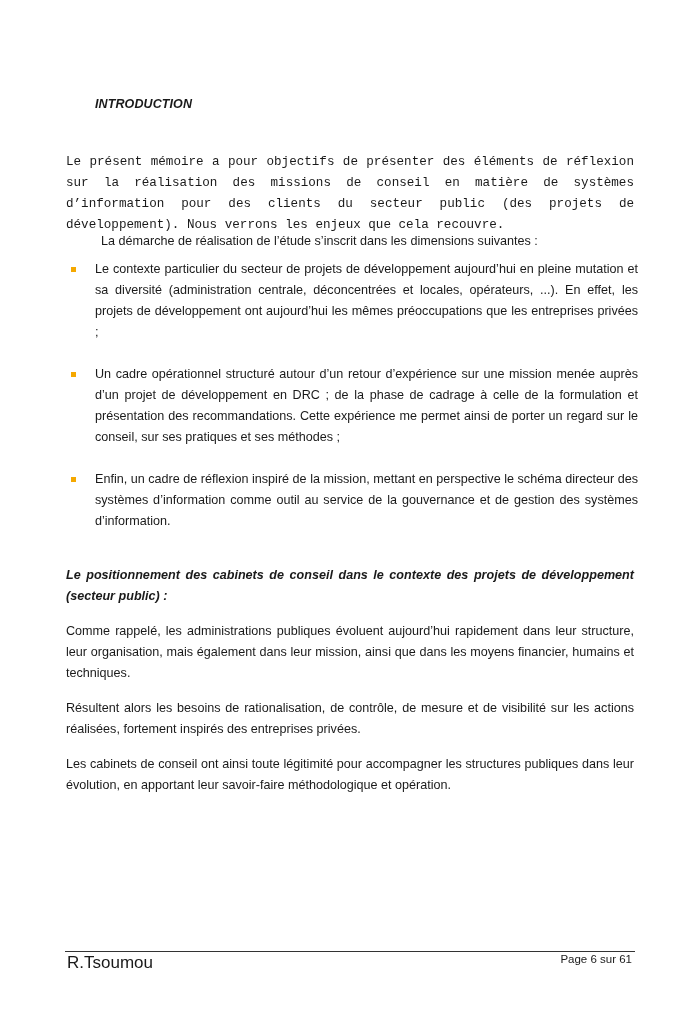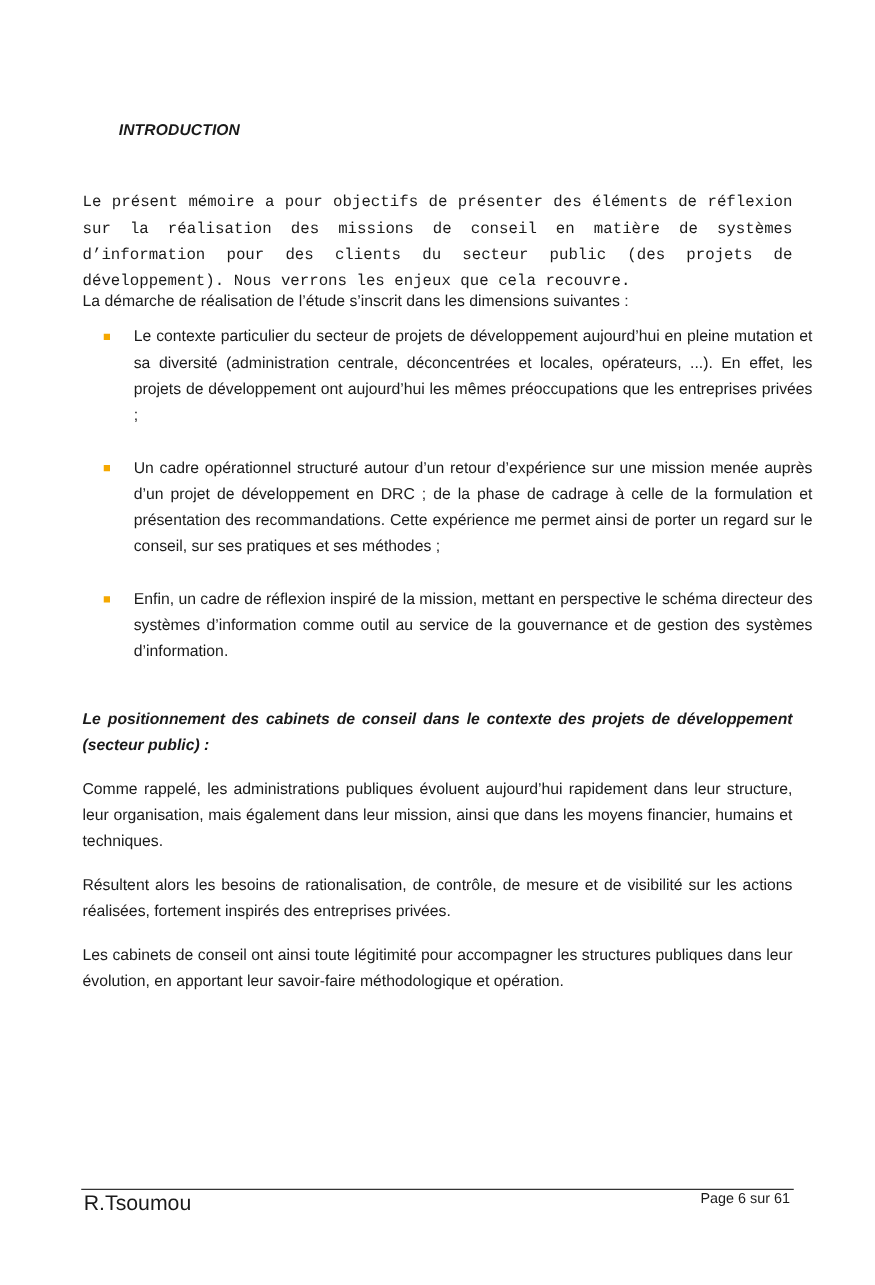--- a/index.html
+++ b/index.html
@@ -107,7 +107,7 @@
 
   <p class="para" style="top:152px;font-family:Liberation Mono, monospace;">Le présent mémoire a pour objectifs de présenter des éléments de réflexion sur la réalisation des missions de conseil en matière de systèmes d’information pour des clients du secteur public (des projets de développement). Nous verrons les enjeux que cela recouvre.</p>
 
-  <p class="para" style="top:231px;">La démarche de réalisation de l’étude s’inscrit dans les dimensions suivantes :</p>
+  <p class="para" style="top:231px;margin-left:35px;">La démarche de réalisation de l’étude s’inscrit dans les dimensions suivantes :</p>
 
   <ul class="bullets" style="top:259px;">
     <li class="bullet-item">

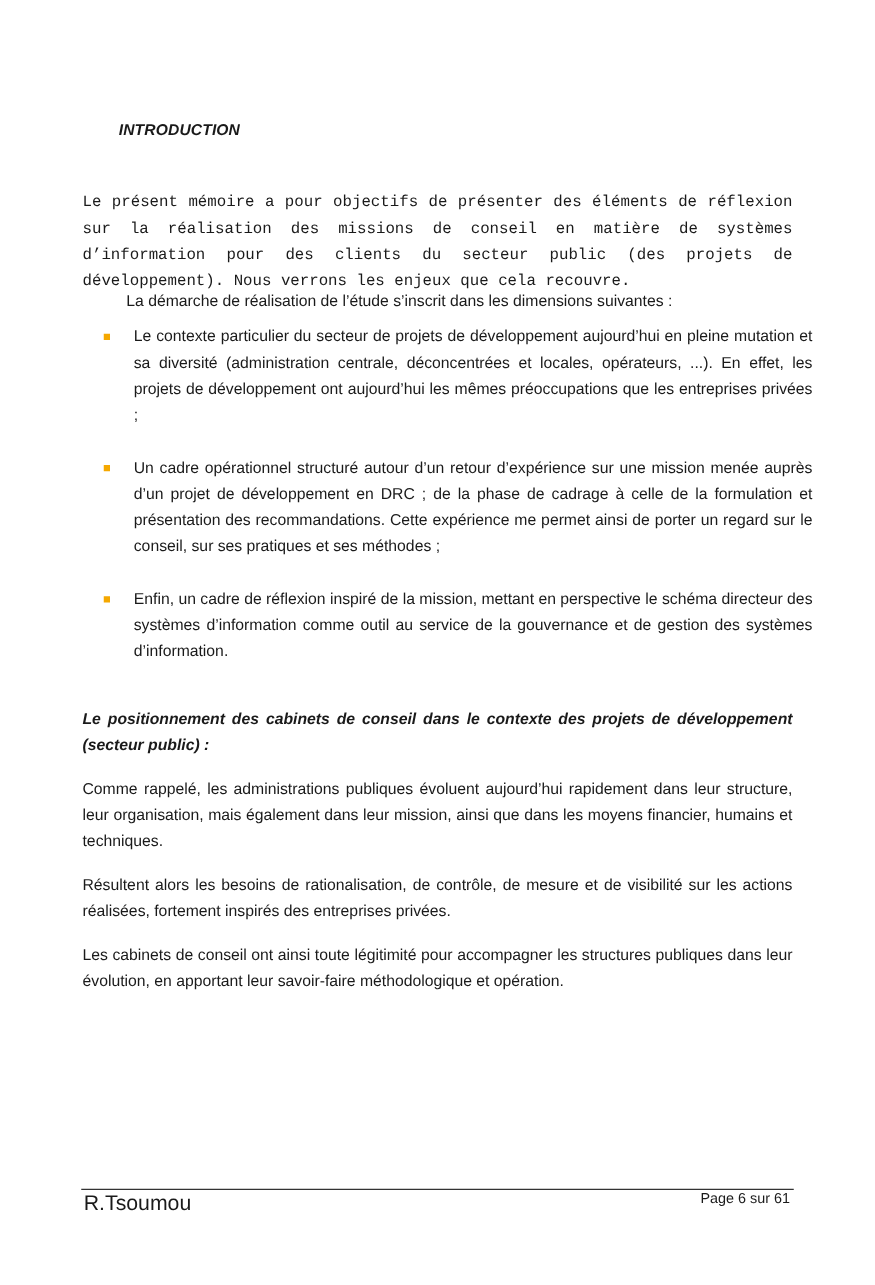--- a/index.html
+++ b/index.html
@@ -42,7 +42,7 @@
     }
     .bullets {
       position: absolute;
-      left: 16px;
+      left: 4px;
       width: 568px;
       margin: 0;
       padding: 0;

